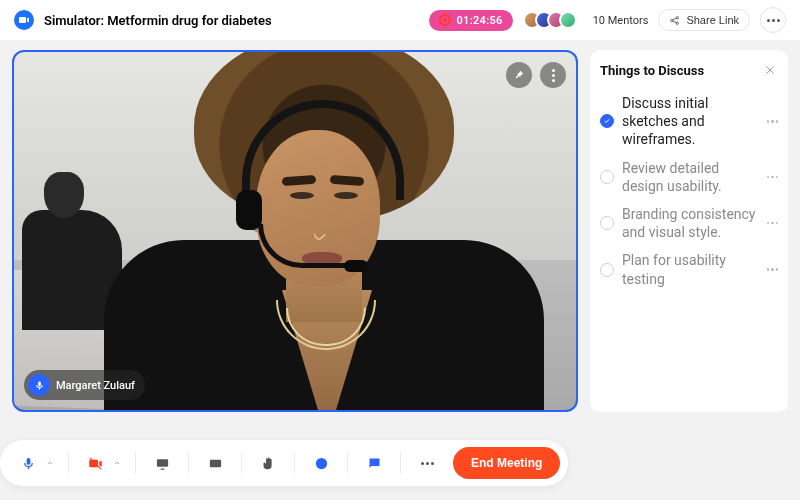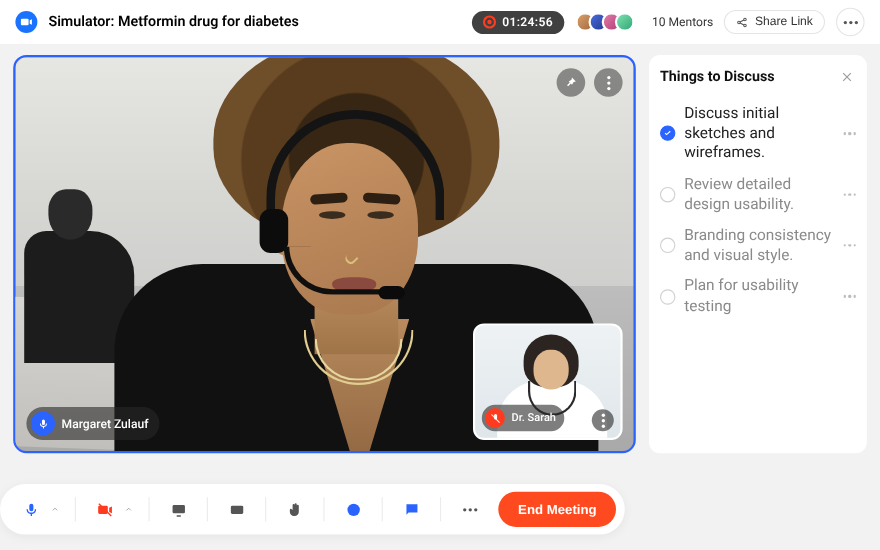--- a/index.html
+++ b/index.html
@@ -12,7 +12,7 @@
   .app-mark svg { width: 12px; height: 12px; fill: #fff; }
   .title { font-size: 13px; font-weight: 600; color: #000000; white-space: nowrap; }
   .top-spacer { flex: 1; }
-  .rec-pill { display: flex; align-items: center; gap: 6px; background: #404040; color: #fff; border-radius: 16px; padding: 4px 10px; font-size: 11px; font-weight: 600; letter-spacing: .3px; }
+  .rec-pill { display: flex; align-items: center; gap: 6px; background: #ec4899; color: #fff; border-radius: 16px; padding: 4px 10px; font-size: 11px; font-weight: 600; letter-spacing: .3px; }
   .rec-dot { width: 12px; height: 12px; border-radius: 50%; border: 2px solid #ff3b1f; position: relative; }
   .rec-dot::after { content: ""; position: absolute; inset: 2px; border-radius: 50%; background: #ff3b1f; }
   .avatars { display: flex; align-items: center; }

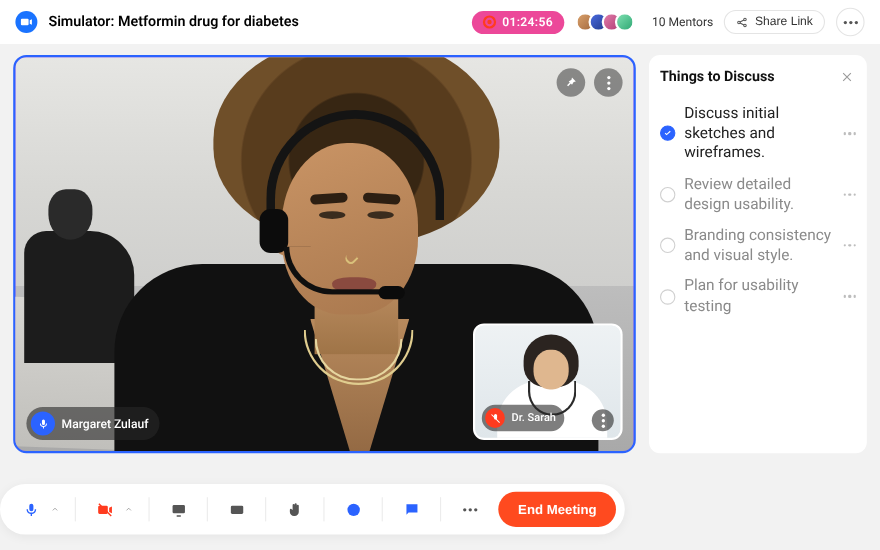--- a/index.html
+++ b/index.html
@@ -32,7 +32,7 @@
   
   .main { flex: 1; display: flex; gap: 12px; padding: 10px 12px 0 12px; min-height: 0; }
   .stage-col { flex: 1; display: flex; flex-direction: column; min-width: 0; }
-  .video-stage { position: relative; width: 100%; height: 362px; border-radius: 12px; border: 2px solid #2b63ff; overflow: hidden; background: #8b5cf6; }
+  .video-stage { position: relative; width: 100%; height: 362px; border-radius: 12px; border: 2px solid #2b63ff; overflow: hidden; background: #0c4a6e; }
 
   
   .m-scene { position: absolute; inset: 0; }

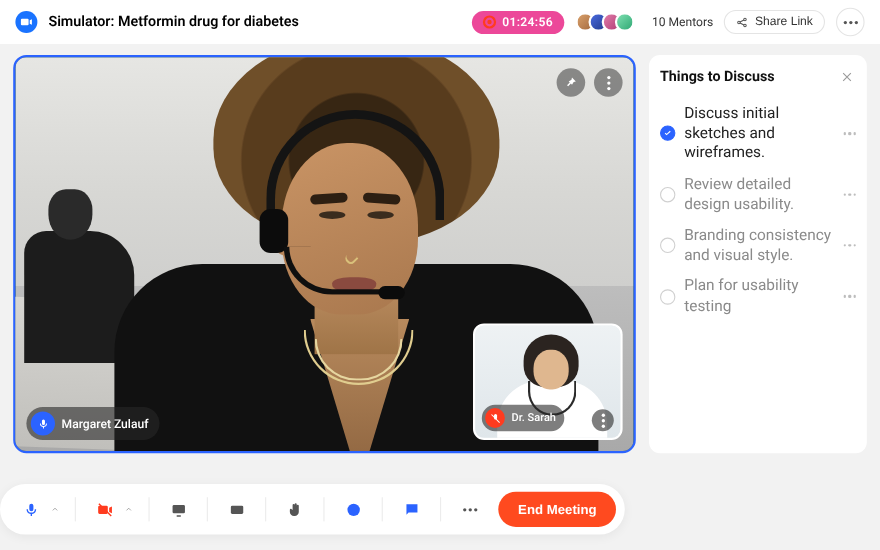--- a/index.html
+++ b/index.html
@@ -210,31 +210,6 @@
         <span class="nm">Margaret Zulauf</span>
       </div>
 
-      <div class="pip">
-        <div class="pip-scene">
-          <div class="p-bg"></div>
-            <div class="p-coat"></div>
-            <div class="p-hair"></div>
-            <div class="p-face"></div>
-            <div class="p-steth"></div>
-        </div>
-        <div class="name-chip">
-          <div class="mic-bubble mic-off">
-            <svg viewBox="0 0 24 24">
-                <path d="M12 14a3 3 0 0 0 3-3V6a3 3 0 0 0-6 0v5a3 3 0 0 0 3 3z"></path>
-                <path d="M4 4l16 16" stroke="#fff" stroke-width="2"></path>
-              </svg>
-          </div>
-          <span class="nm">Dr. Sarah</span>
-        </div>
-        <div class="pip-kebab">
-          <div class="vdots">
-              <span></span>
-              <span></span>
-              <span></span>
-            </div>
-        </div>
-      </div>
     </div>
   </div>
 

